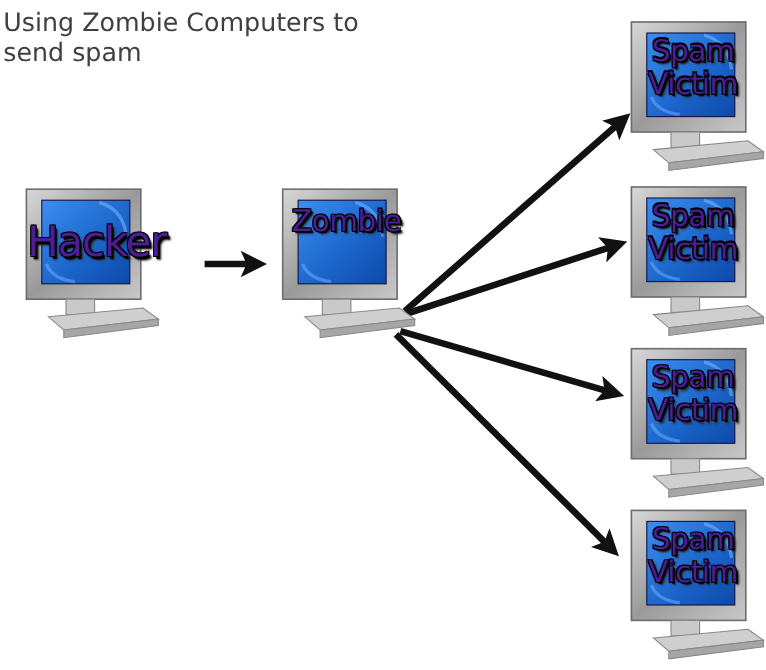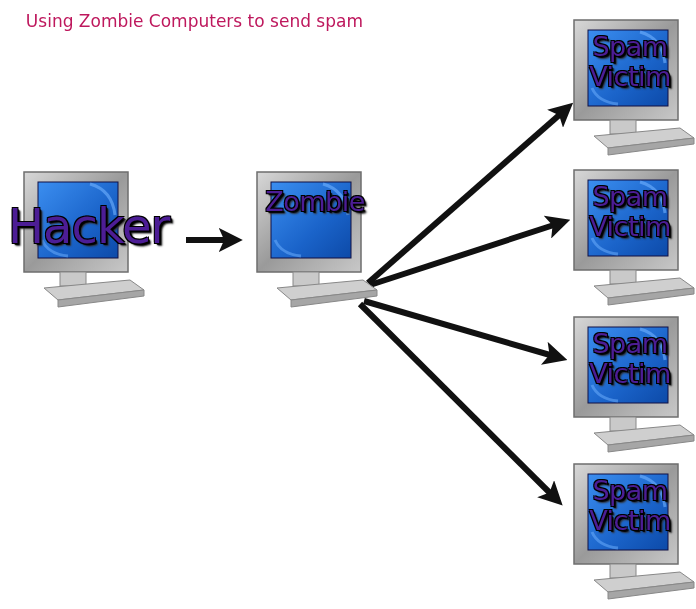--- a/index.html
+++ b/index.html
@@ -4,7 +4,7 @@
 <style>
   html, body { margin: 0; padding: 0; background: #ffffff; }
   body { width: 696px; height: 609px; position: relative; overflow: hidden; font-family: "DejaVu Sans", sans-serif; }
-  .title { position: absolute; left: 3px; top: 8px; width: 360px; font-size: 17px; line-height: 27px; color: #be185d; text-align: right; }
+  .title { position: absolute; left: 3px; top: 8px; width: 360px; font-size: 23px; line-height: 27px; color: #404040; }
   svg.arrows { position: absolute; left: 0; top: 0; }
   .computer { position: absolute; }
   .computer svg { position: absolute; left: 0; top: 0; }

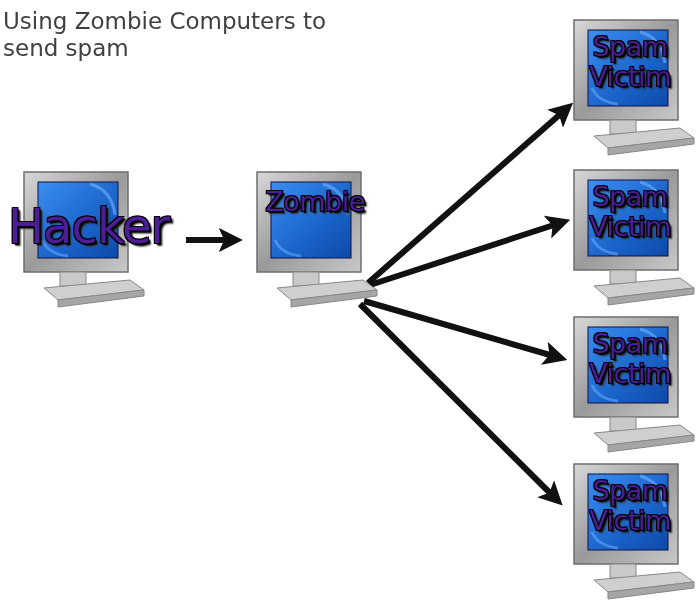--- a/index.html
+++ b/index.html
@@ -11,7 +11,7 @@
   .label { position: absolute; text-align: center; color: #4c1d95; font-family: "DejaVu Sans", sans-serif; white-space: nowrap;
     text-shadow: 1px 1px 0 #000, -1px -1px 0 #000, 1px -1px 0 #000, -1px 1px 0 #000, 2px 2px 1px #000, 3px 3px 2px #333; }
   .label span { display: block; }
-  .hacker-label { font-size: 48px; letter-spacing: -1px; }
+  .hacker-label { font-size: 38px; letter-spacing: -1px; }
   .zombie-label { font-size: 27px; line-height: 28px; letter-spacing: -0.5px; }
   .victim-label { font-size: 27px; line-height: 30px; letter-spacing: -0.5px; }
 </style>

